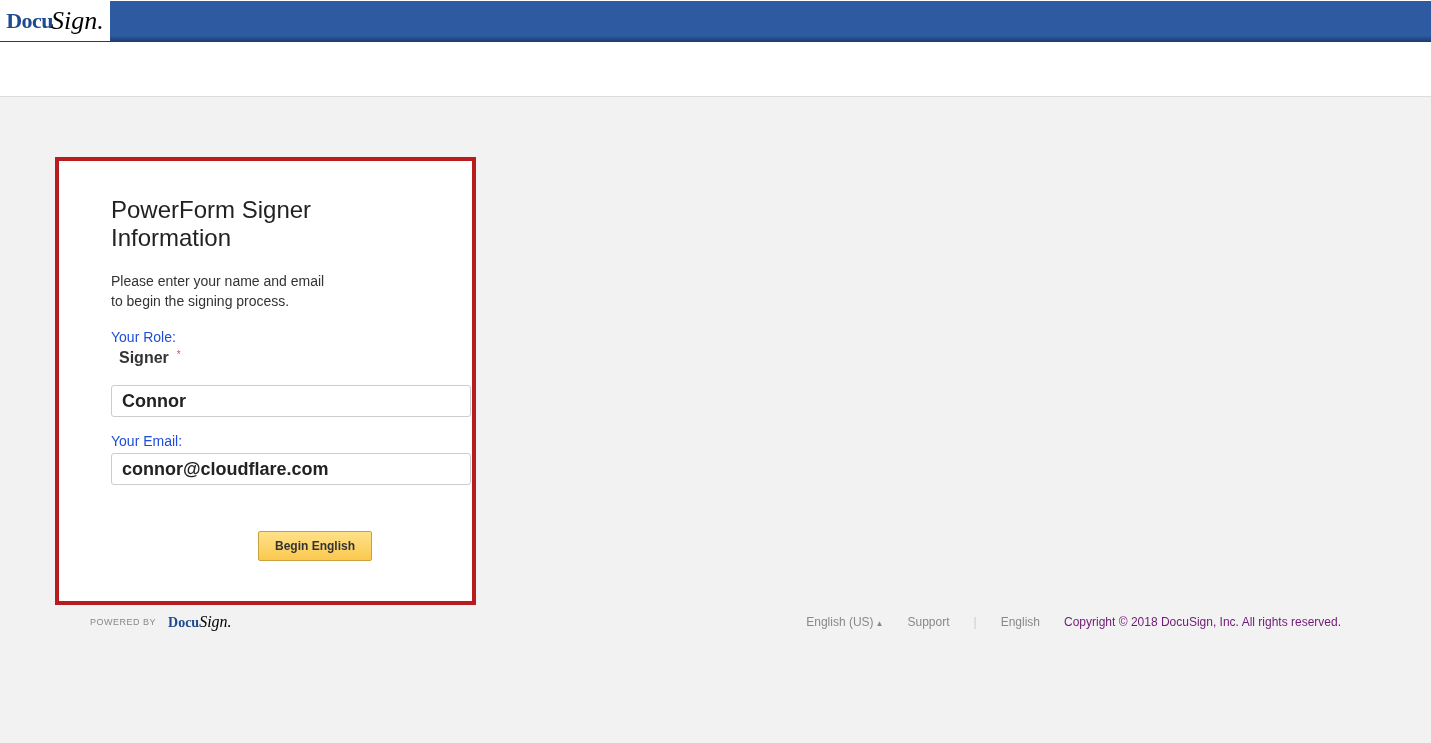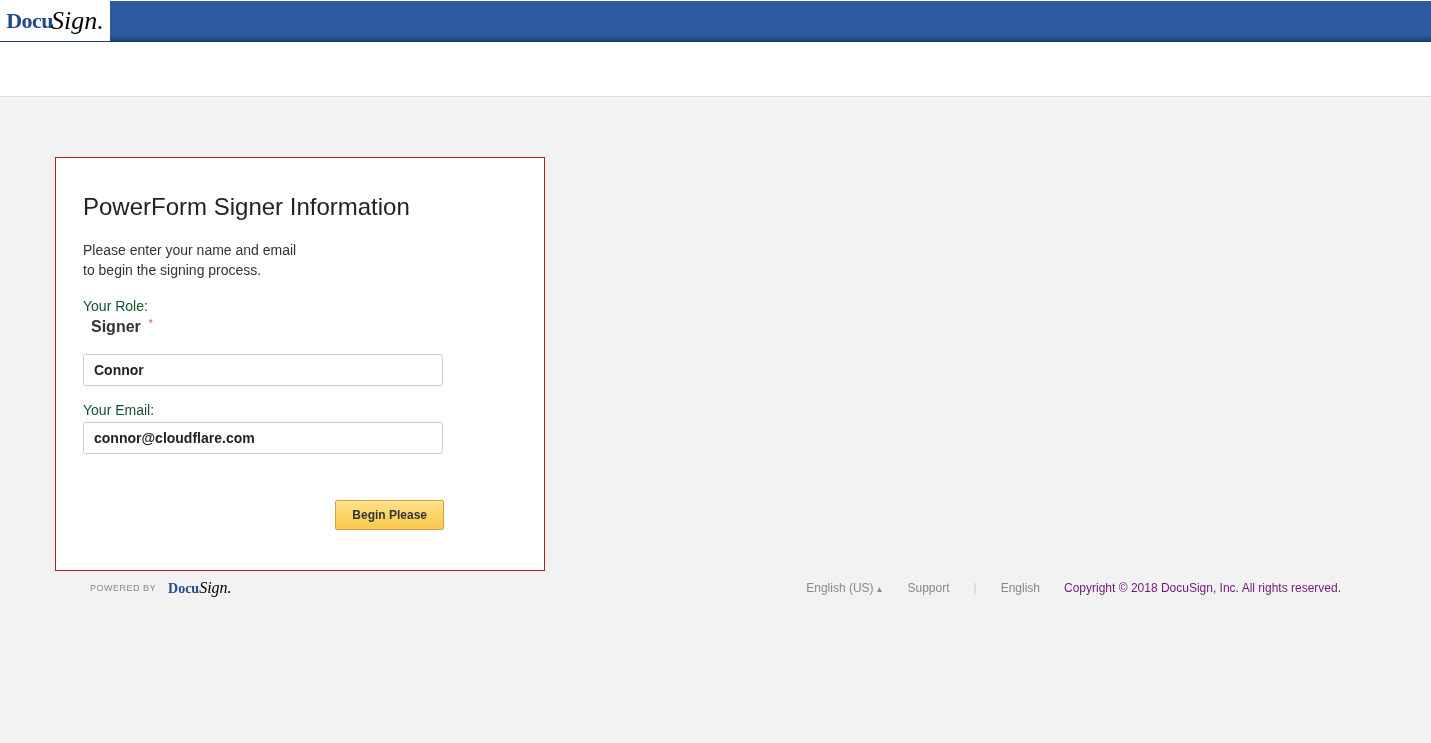--- a/index.html
+++ b/index.html
@@ -52,10 +52,10 @@
       padding: 60px 55px;
     }
     .form-card {
-      width: 490px;
+      width: 421px;
       background: #fff;
-      border: 1px solid #b91c1c;
-      padding: 35px 35px 40px 27px;
+      border: 4px solid #b91c1c;
+      padding: 35px 35px 40px 52px;
     }
     .form-title {
       font-size: 24px;

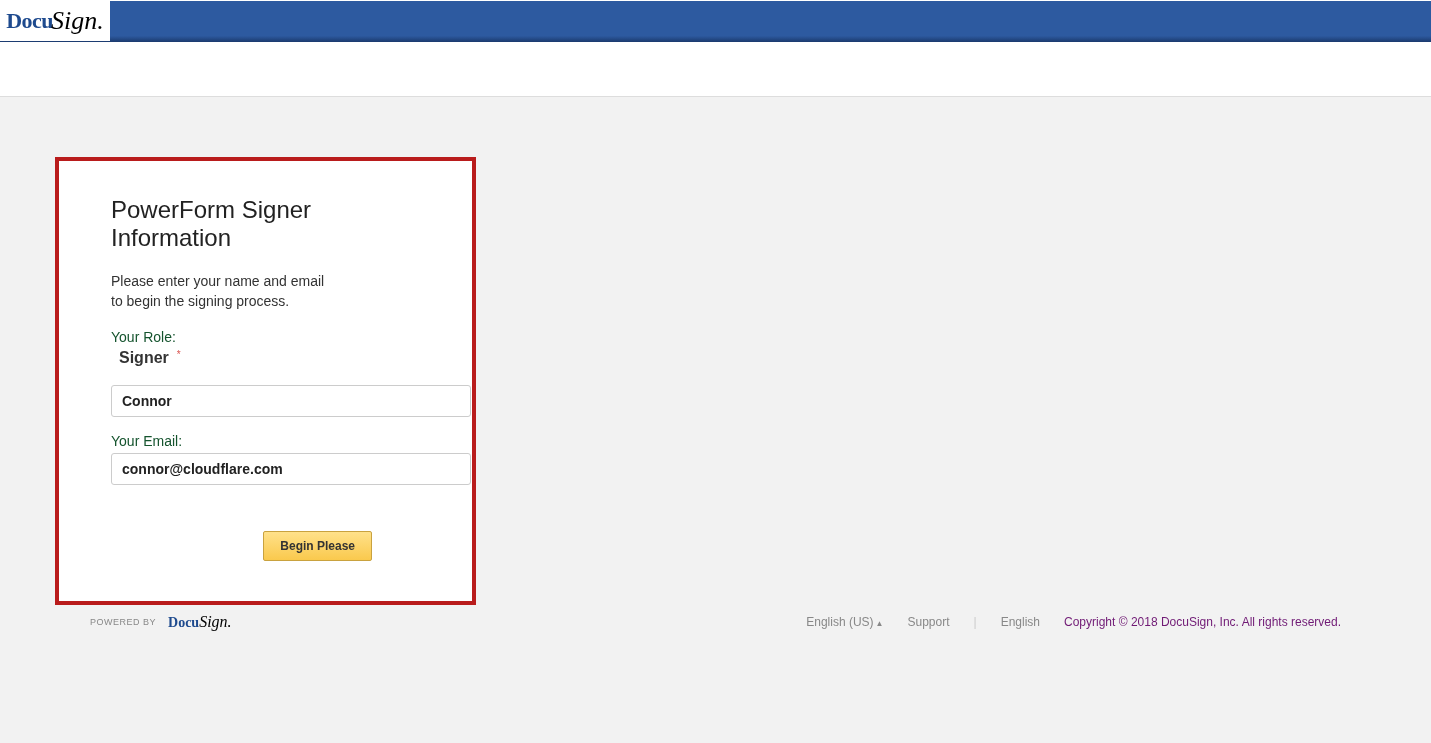--- a/index.html
+++ b/index.html
@@ -78,7 +78,7 @@
     }
     .field-label {
       font-size: 14px;
-      color: #14532d;
+      color: #1d4ed8;
       margin-bottom: 4px;
       display: block;
     }

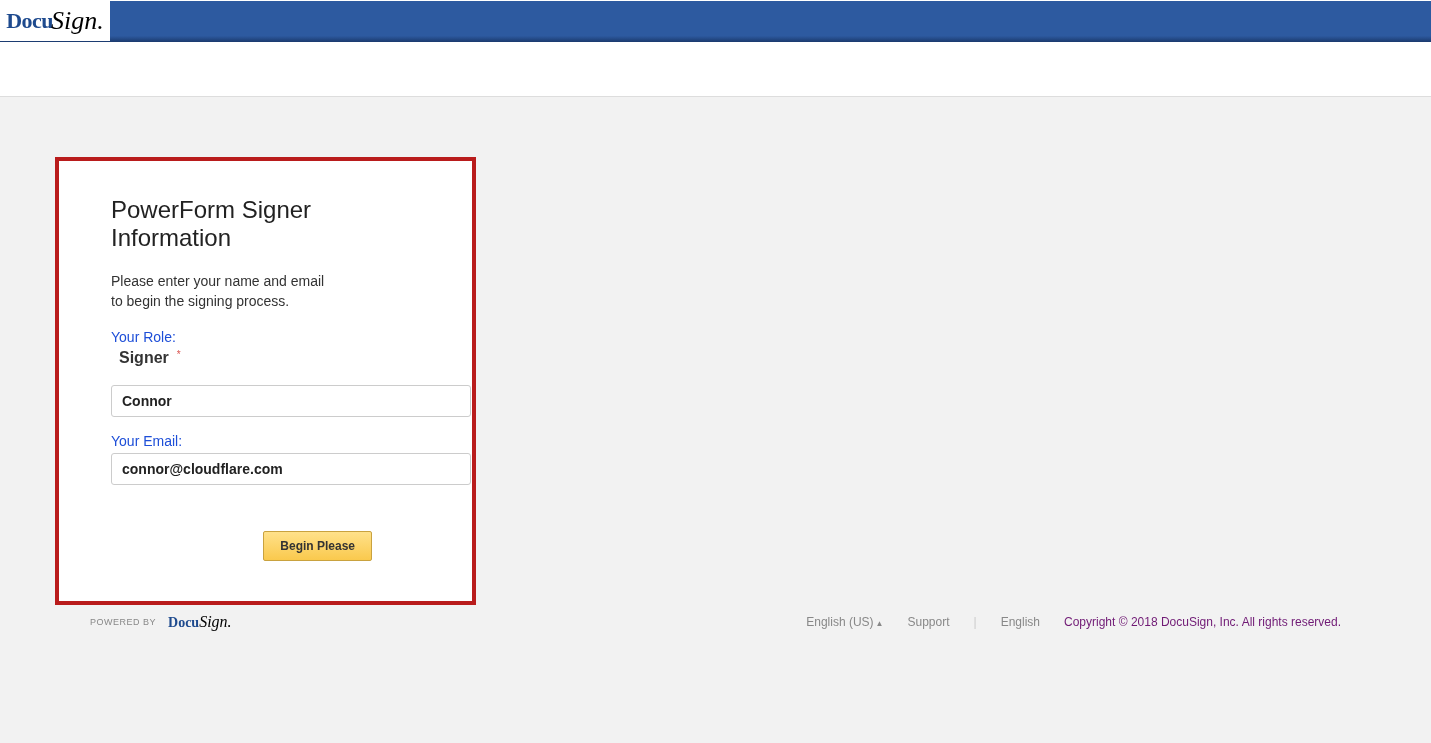--- a/index.html
+++ b/index.html
@@ -102,7 +102,7 @@
       border: 1px solid #ccc;
       border-radius: 3px;
       padding: 4px 10px;
-      font-size: 14px;
+      font-size: 18px;
       font-weight: bold;
       color: #222;
       font-family: inherit;

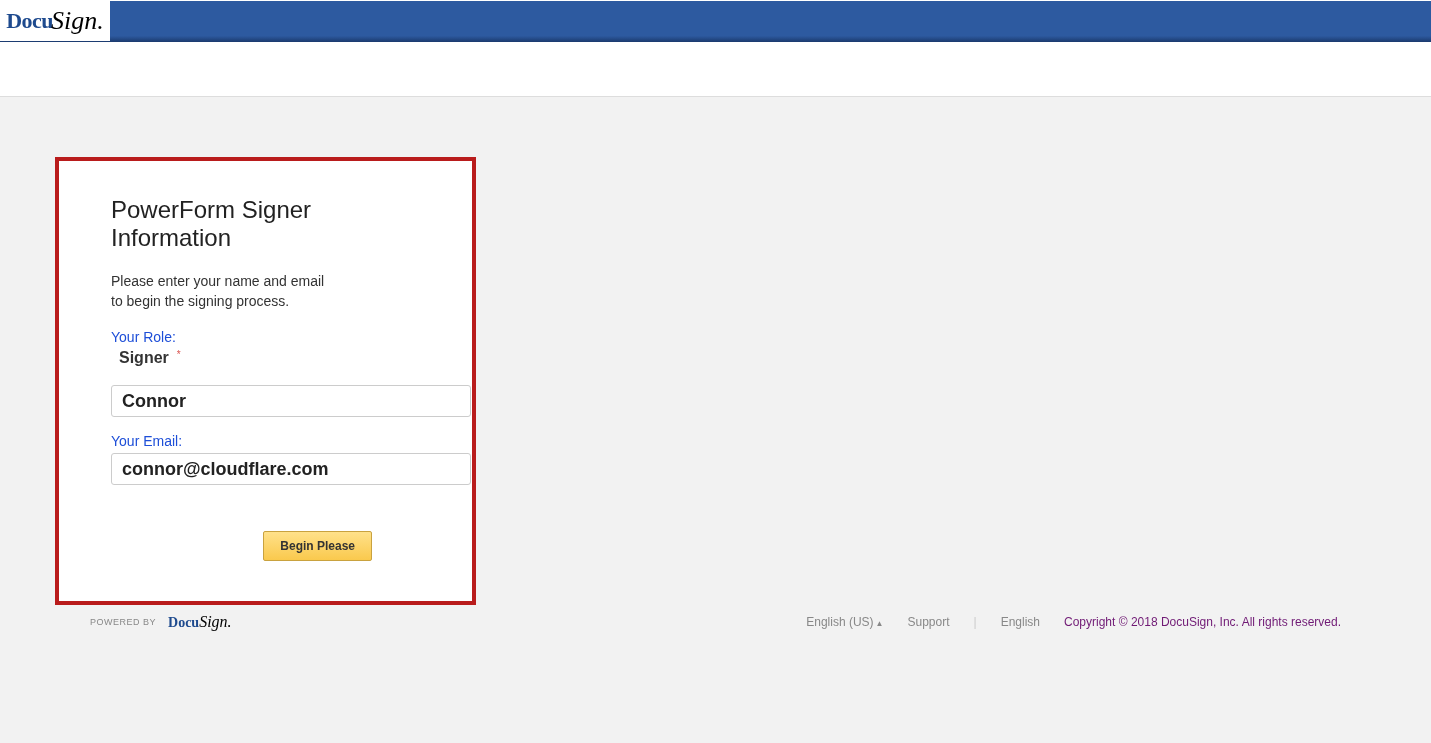--- a/index.html
+++ b/index.html
@@ -202,7 +202,7 @@
     <input type="text" class="text-input" value="connor@cloudflare.com" style="">
 
     <div class="button-row">
-      <button class="begin-button">Begin Please</button>
+      <button class="begin-button">Begin English</button>
     </div>
   </div>
 

